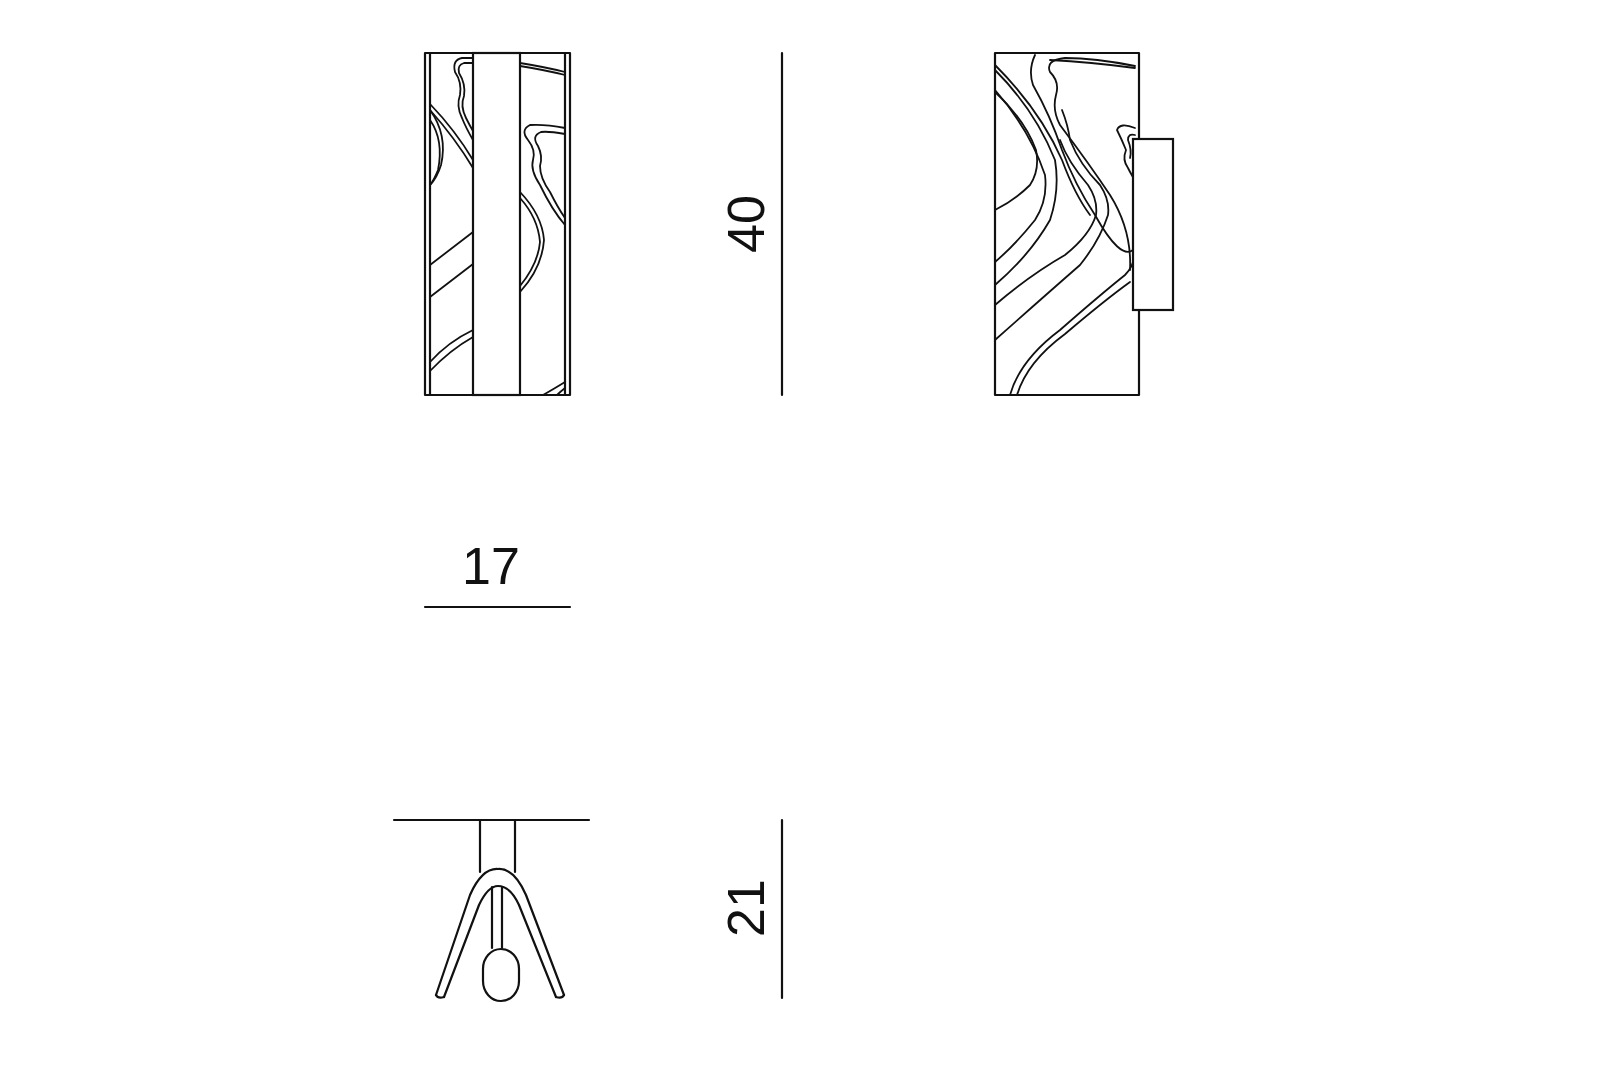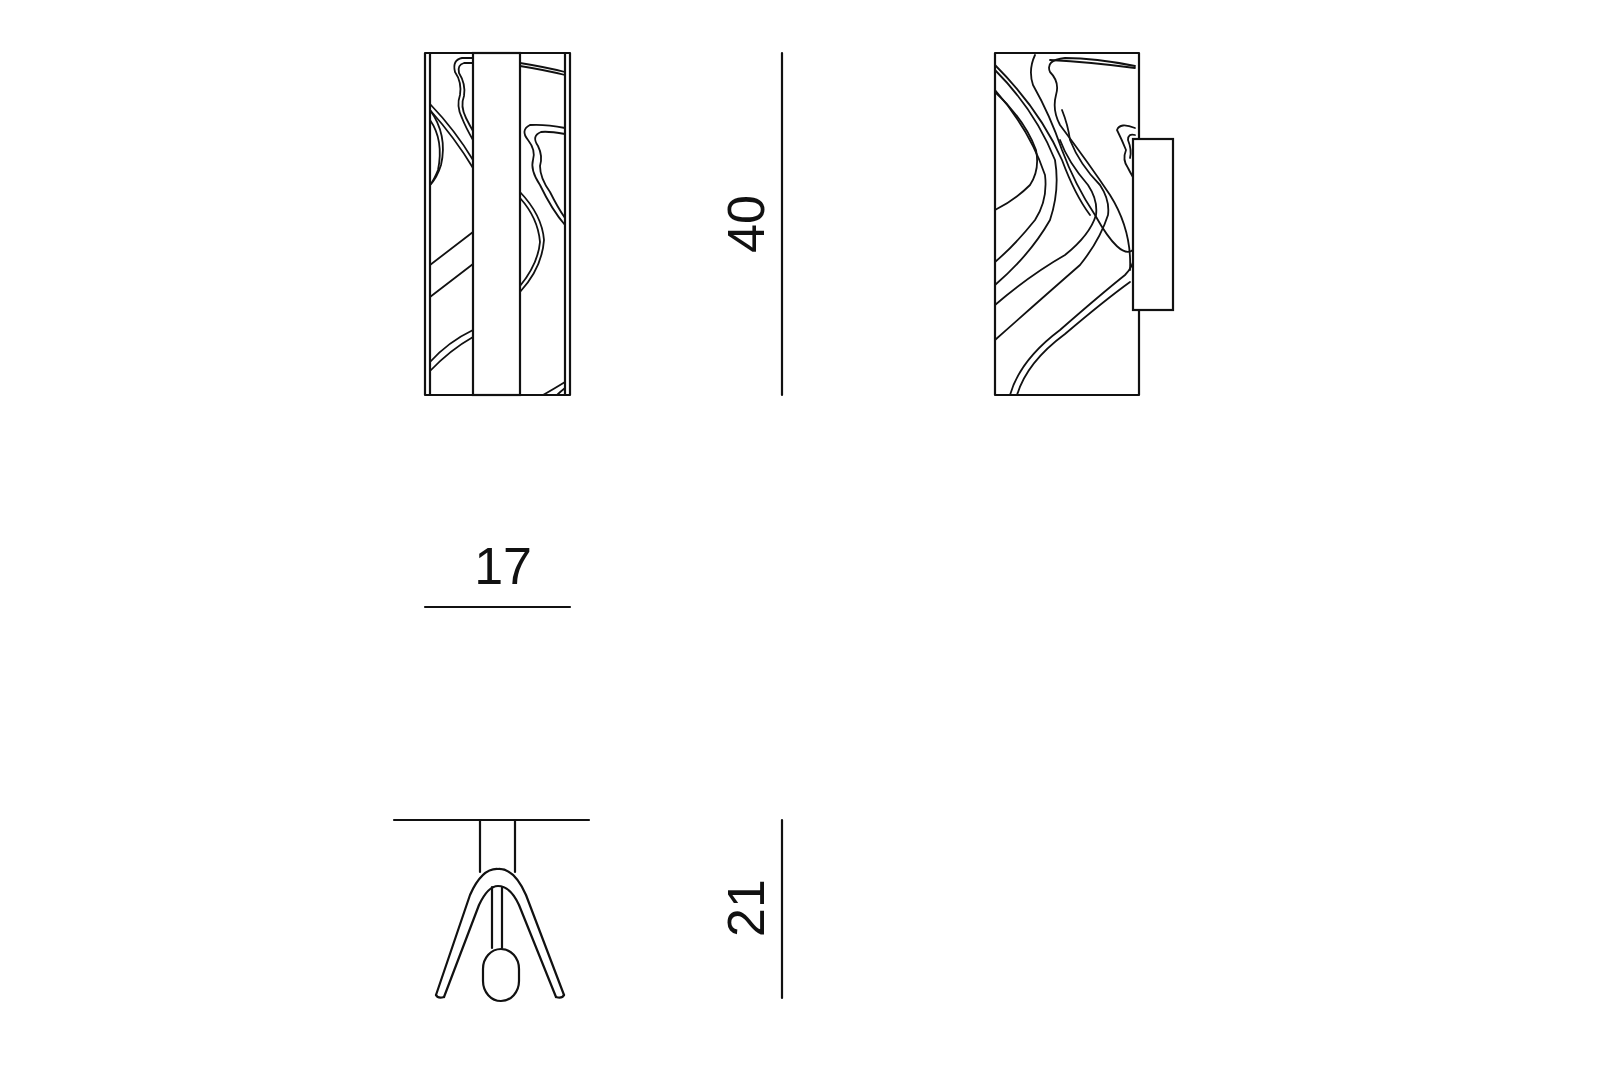--- a/index.html
+++ b/index.html
@@ -121,7 +121,7 @@
 </svg>
 
 <div class="dim-text rot" style="left:716px; top:198px; width:60px; text-align:center;">40</div>
-<div class="dim-text" style="left:462px; top:540px; width:70px; text-align:right;">17</div>
+<div class="dim-text" style="left:462px; top:540px; width:70px; text-align:left;">17</div>
 <div class="dim-text rot" style="left:716px; top:882px; width:60px; text-align:center;">21</div>
 
 </body></html>

